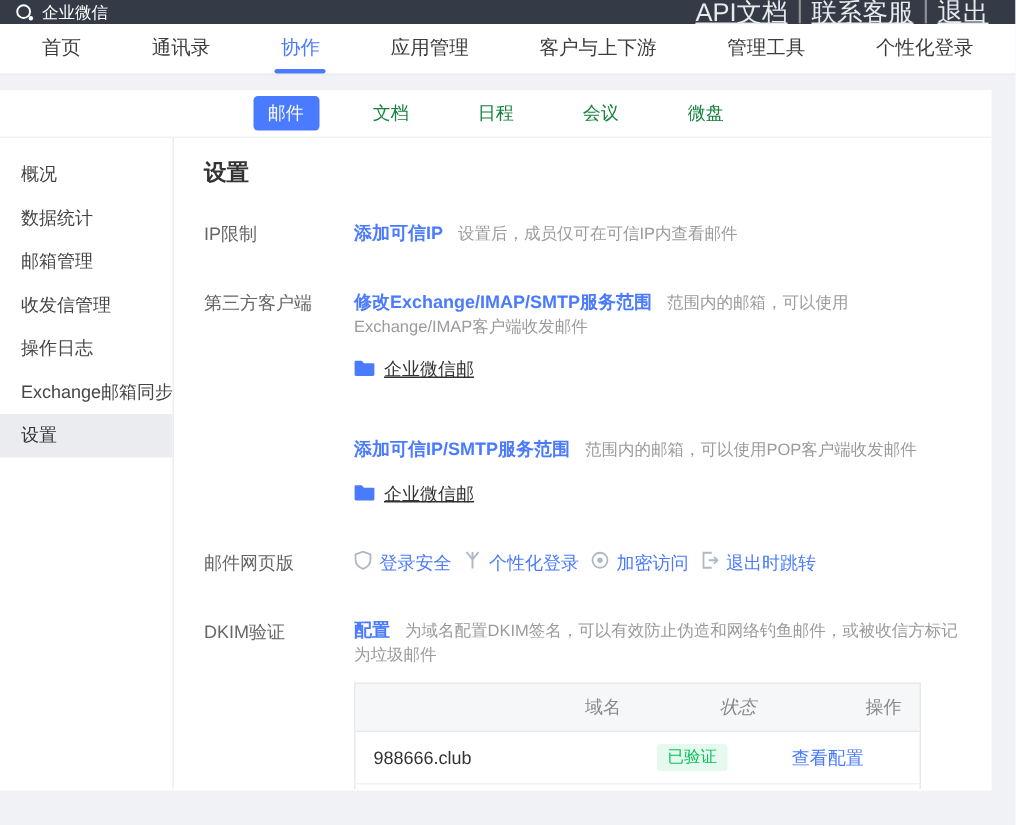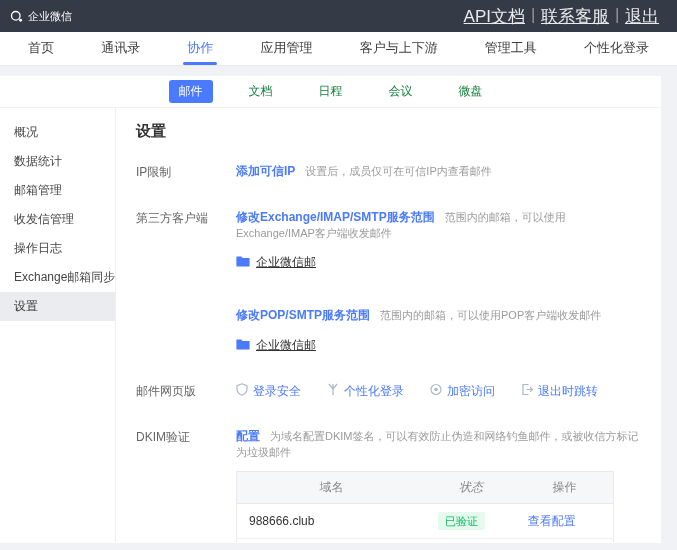--- a/index.html
+++ b/index.html
@@ -12,7 +12,7 @@
 
   
   .topbar {
-    height:32px; background:#343b46; color:#fff;
+    height:16px; background:#343b46; color:#fff;
     display:flex; align-items:center; justify-content:space-between;
     padding:0 10px; font-size:11px;
   }

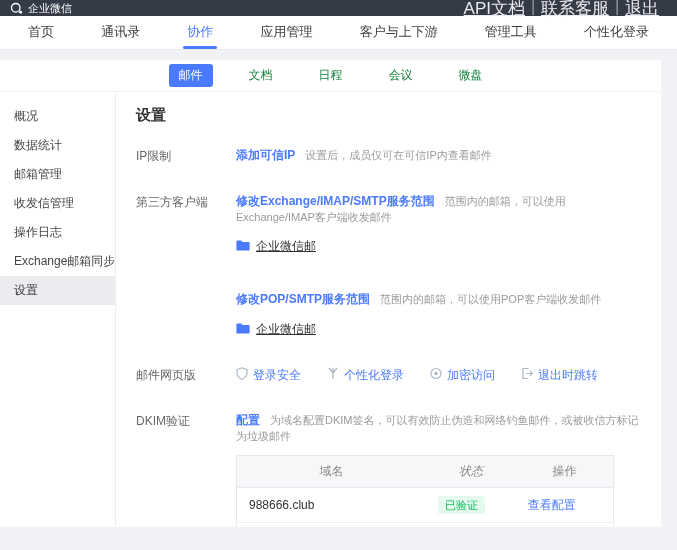--- a/index.html
+++ b/index.html
@@ -178,7 +178,7 @@
           </div>
 
           <div class="block-gap">
-            <a class="link bold">修改POP/SMTP服务范围</a><span class="desc">范围内的邮箱，可以使用POP客户端收发邮件</span>
+            <a class="link bold">添加可信IP/SMTP服务范围</a><span class="desc">范围内的邮箱，可以使用POP客户端收发邮件</span>
           </div>
           <div class="scope-chip">
             <span>

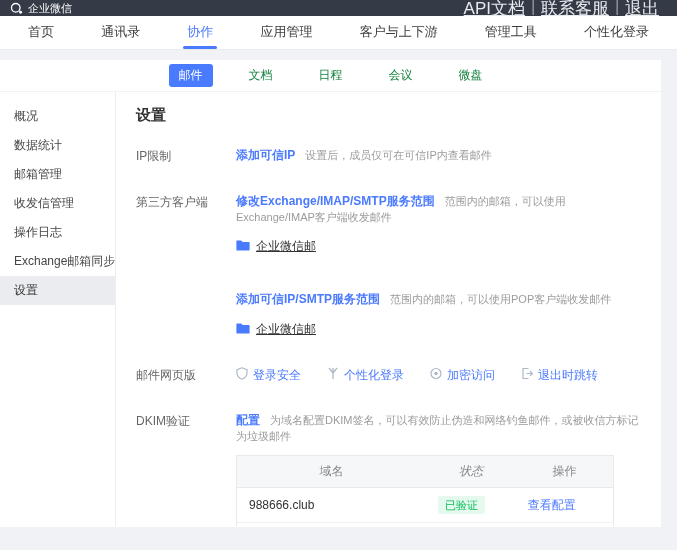--- a/index.html
+++ b/index.html
@@ -76,7 +76,7 @@
   .scope-chip .txt { color:#333; font-size:12px; }
   .block-gap { margin-top:36px; }
 
-  .webmail-row { display:flex; gap:26px; }
+  .webmail-row { display:flex; gap:8px; }
   .webmail-item { display:inline-flex; align-items:center; gap:5px; }
 
   

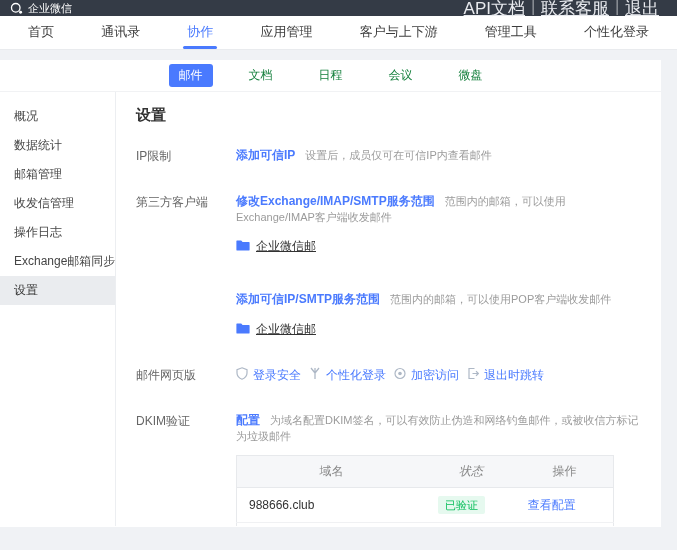--- a/index.html
+++ b/index.html
@@ -85,7 +85,7 @@
     border:1px solid #e7e9ec; font-size:12px;
   }
   .dkim-table th {
-    background:#f6f7f9; font-weight:400; color:#888; text-align:center;
+    background:#f6f7f9; font-weight:400; color:#888; text-align:right;
     padding:7px 12px; border-bottom:1px solid #e7e9ec;
   }
   .dkim-table td { padding:8px 12px; color:#333; border-top:1px solid #f0f1f3; }

